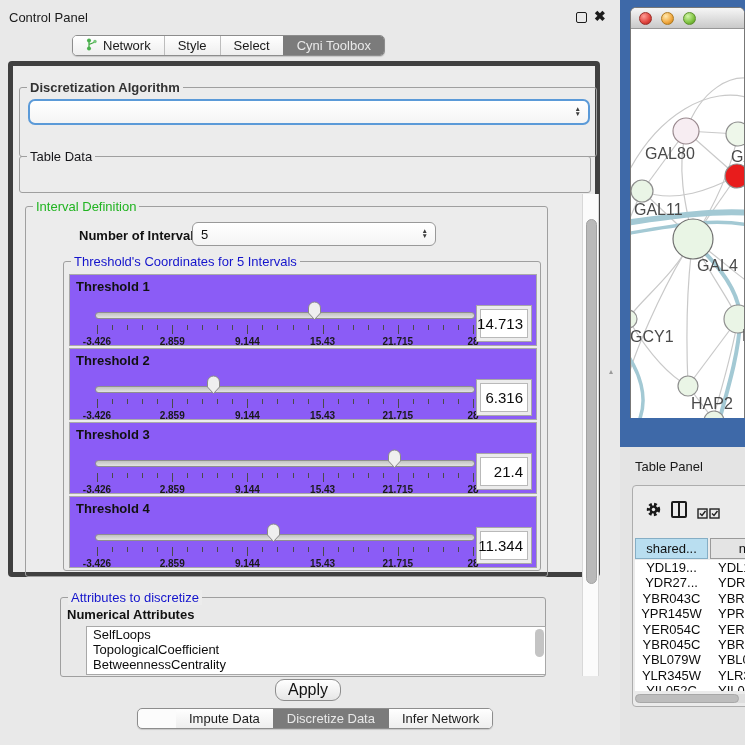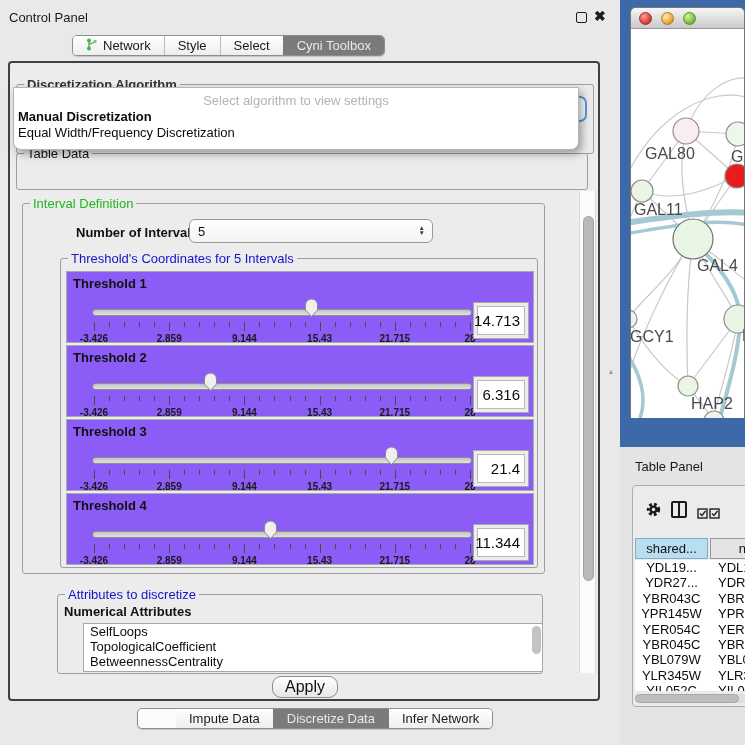--- a/index.html
+++ b/index.html
@@ -21,7 +21,7 @@
   #top-tabs { left:72px; top:31px; }
   #bottom-tabs { left:137px; top:704px;padding-left:38px; }
 
-  .cp-body { position:absolute; left:8px; top:57px; width:592px; height:640px; background:#ececec; border:2px solid #404040; border-radius:4px; }
+  .cp-body { position:absolute; left:8px; top:57px; width:592px; height:516px; background:#ececec; border:5px solid #404040; border-radius:4px; }
 
   .group { position:absolute; border:1px solid #9f9f9f; border-radius:3px; }
   .gtitle { position:absolute; top:-8px; left:7px; background:#ececec; padding:0 3px; font-size:13px; white-space:nowrap; }

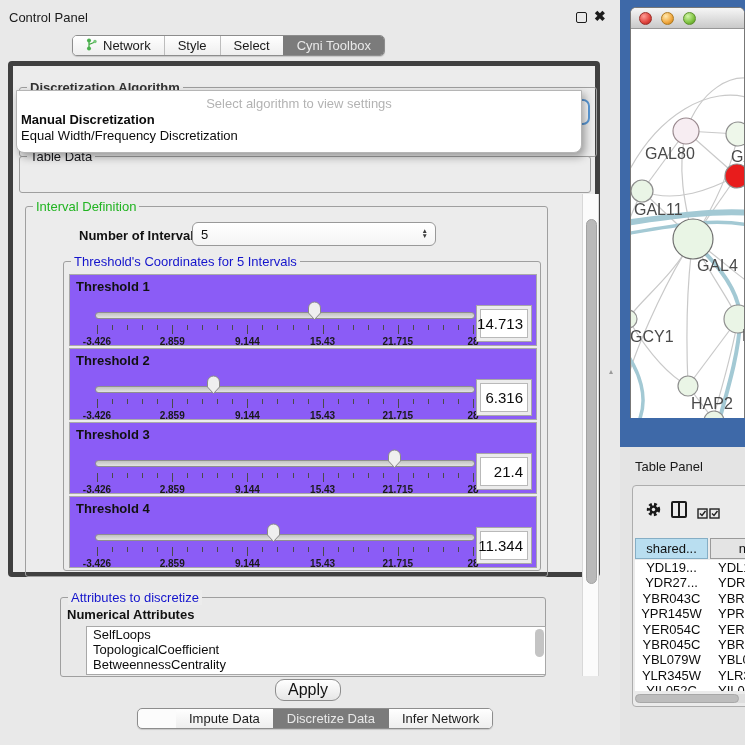--- a/index.html
+++ b/index.html
@@ -129,13 +129,6 @@
       </div>
     </div>
 
-    <div class="popup">
-      <div class="popup-hint">Select algorithm to view settings</div>
-      <div id="popup-opts">
-          <div class="popup-opt selected" style="top: 21px;">Manual Discretization</div>
-          <div class="popup-opt" style="top: 37px;">Equal Width/Frequency Discretization</div>
-        </div>
-    </div>
 
     <div class="group" style="left:6px; top:90px; width:572px; height:37px;">
       <span class="gtitle dark">Table Data</span>

